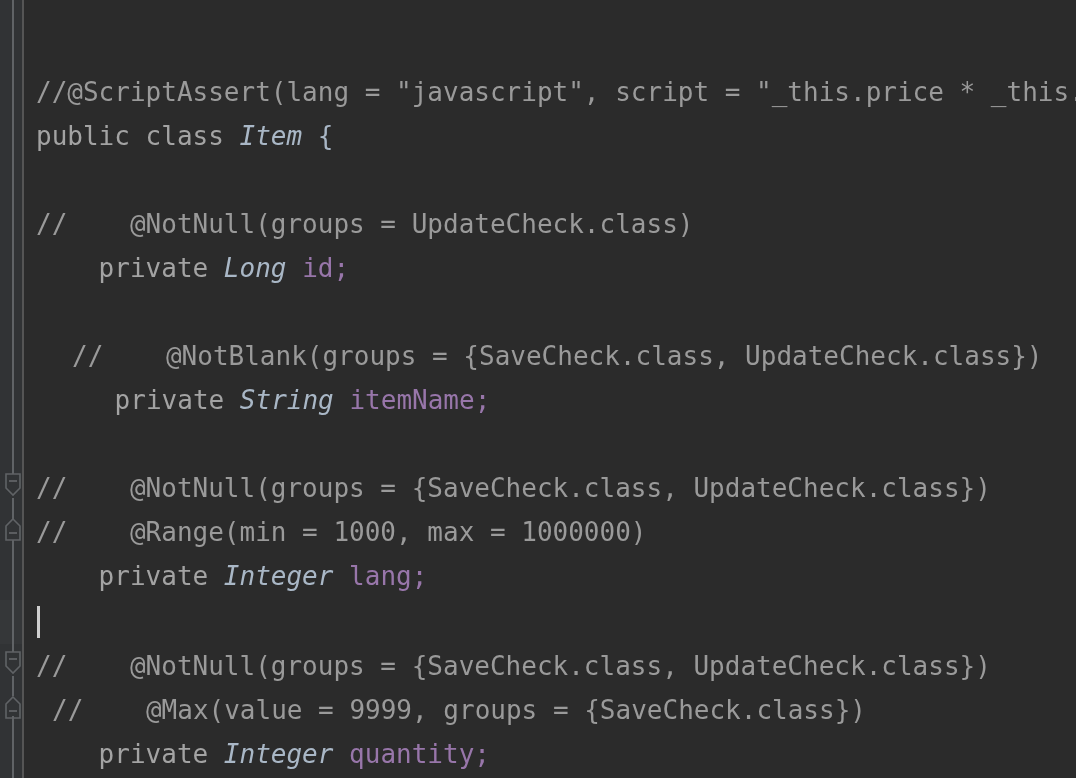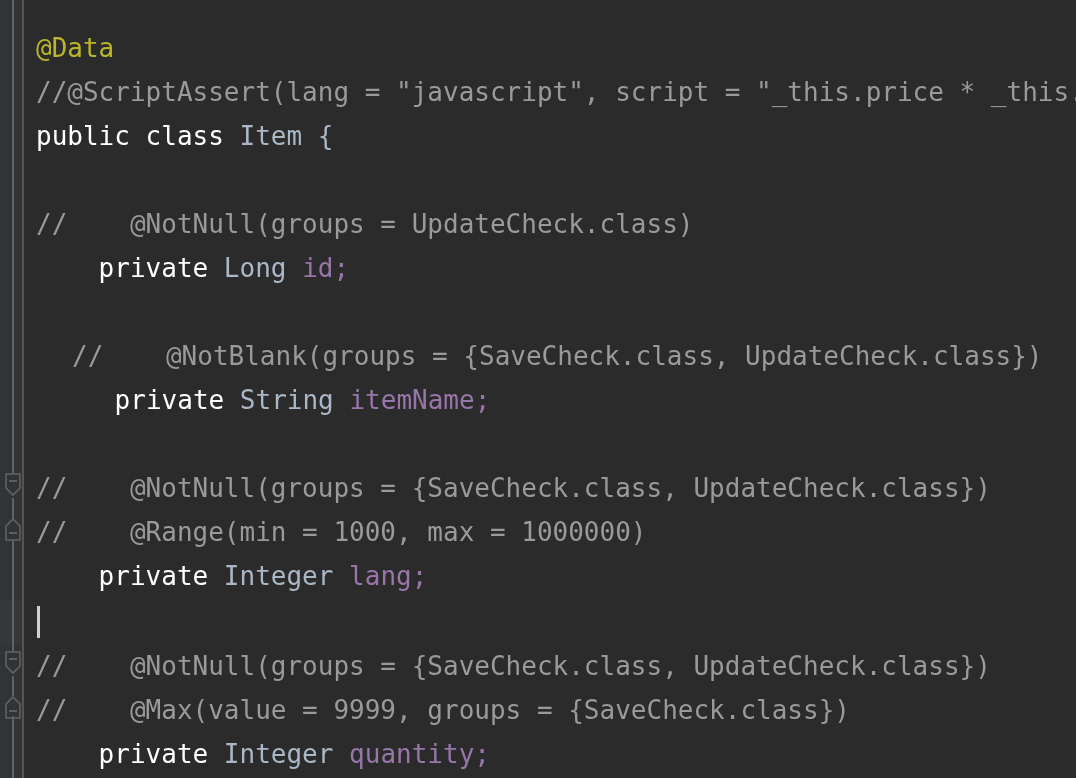--- a/index.html
+++ b/index.html
@@ -159,7 +159,6 @@
   <div id="current-line-highlight" style="top: 600px;"></div>
 
   <div id="code-area">
-      <div class="line" style="top: 26px;"><span class="txt"><span class="anno">@Data</span></span></div>
       <div class="line" style="top: 70px;"><span class="txt"><span class="comment">//@ScriptAssert(lang = "javascript", script = "_this.price * _this.</span></span></div>
       <div class="line" style="top: 114px;"><span class="txt"><span class="kw">public class </span><span class="type">Item</span><span class="punct"> {</span></span></div>
       <div class="line" style="top: 158px;"><span class="txt"></span></div>

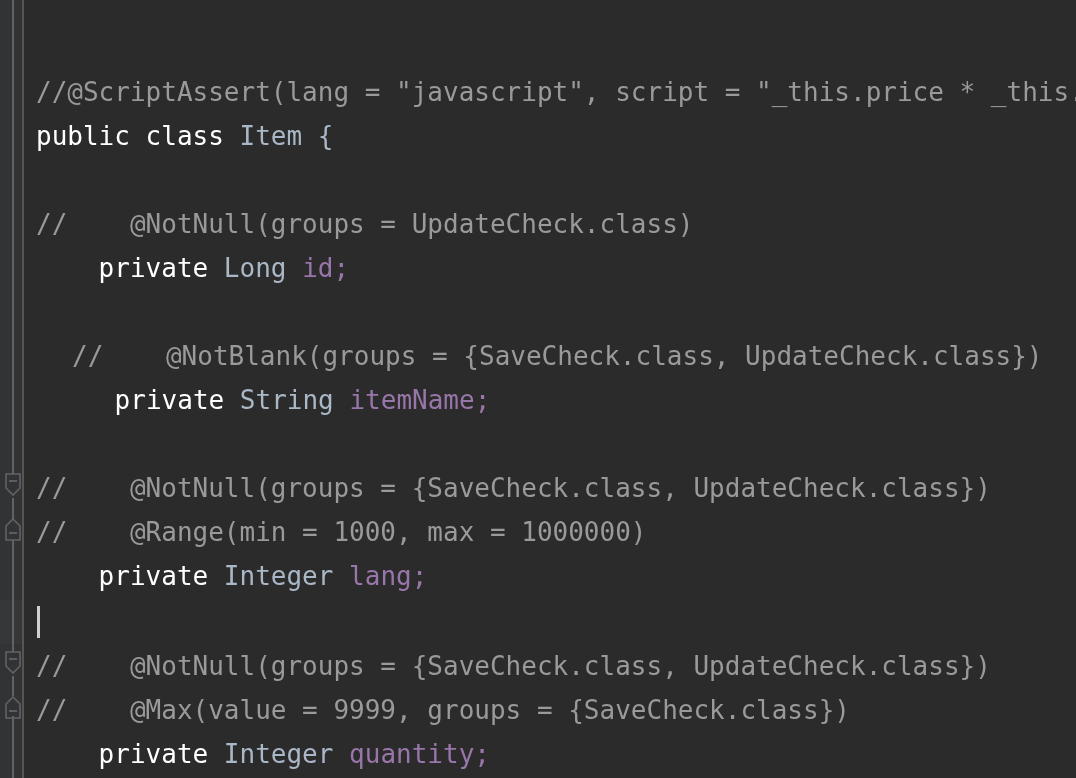--- a/index.html
+++ b/index.html
@@ -103,7 +103,7 @@
   }
 
   
-  .kw      { color: #ffffff; }
+  .kw      { color: #a3a3a3; }
   .anno    { color: #bbb529; }
   .type    { color: #a9b7c6; }
   .field   { color: #9876aa; }

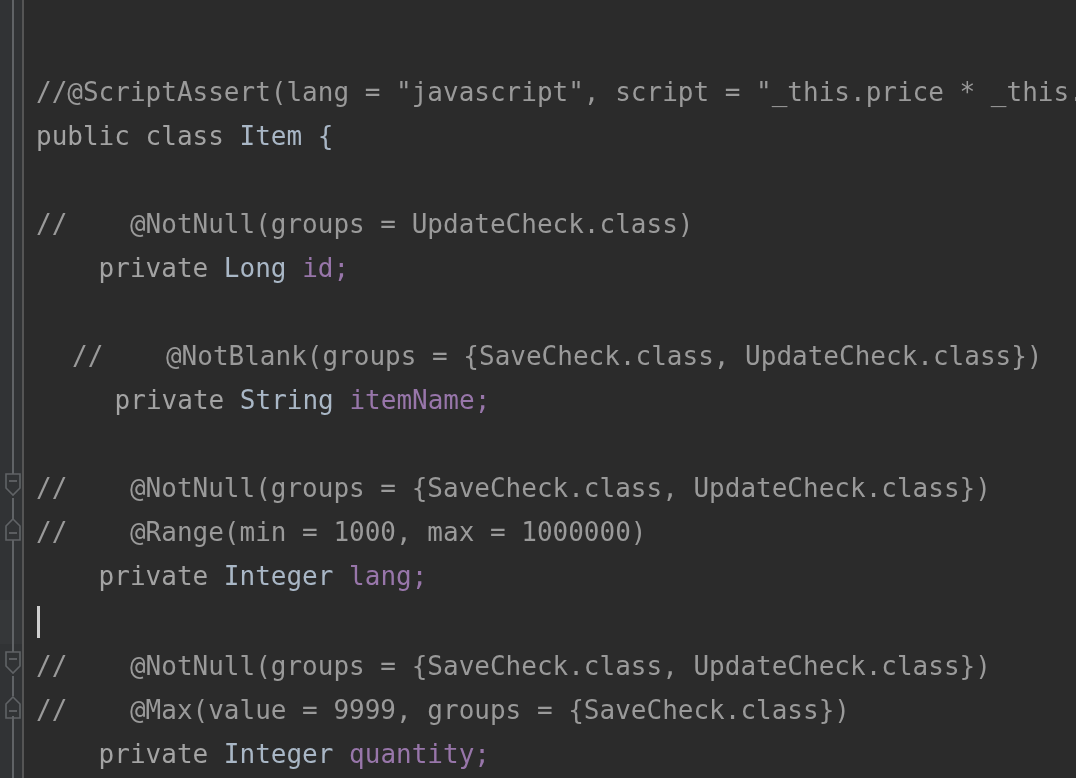--- a/index.html
+++ b/index.html
@@ -105,7 +105,7 @@
   
   .kw      { color: #a3a3a3; }
   .anno    { color: #bbb529; }
-  .type    { color: #a9b7c6; }
+  .type    { color: #a9b7c6; font-style: italic; }
   .field   { color: #9876aa; }
   .punct   { color: #a9b7c6; }
   .comment { color: #9a9a9a; }

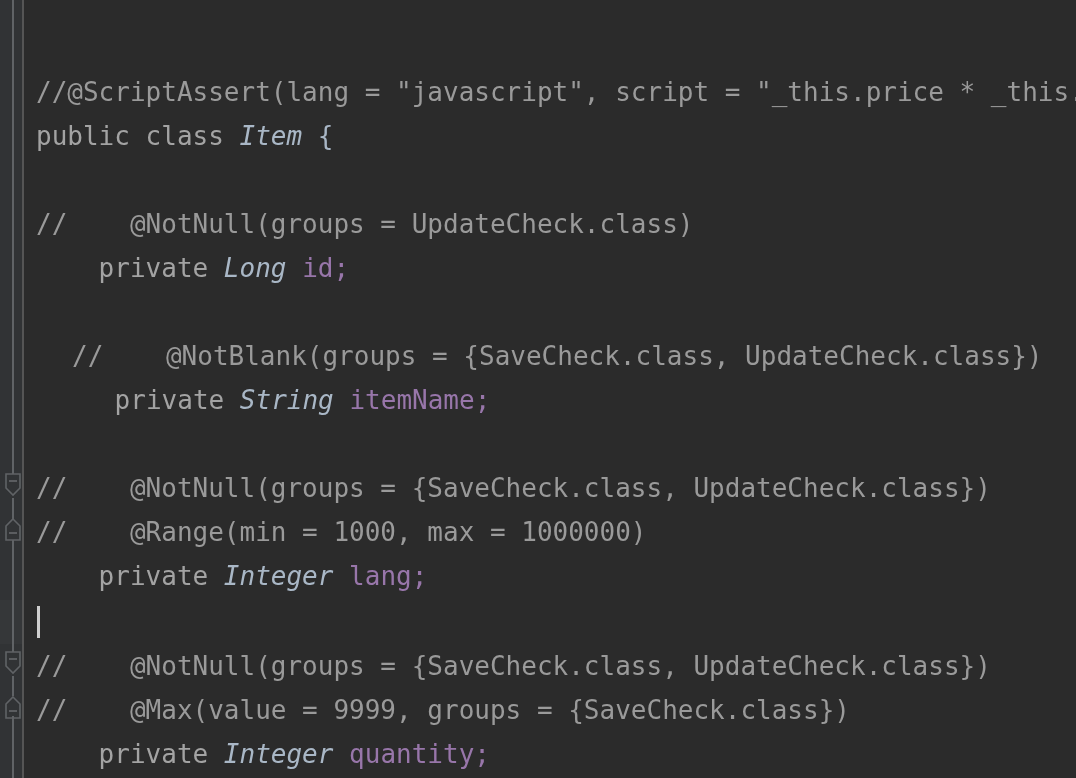--- a/index.html
+++ b/index.html
@@ -173,7 +173,7 @@
       <div class="line" style="top: 554px;"><span class="txt"><span class="kw">    private </span><span class="type">Integer </span><span class="field">lang;</span></span></div>
       <div class="line" style="top: 600px;"><span class="txt"></span></div>
       <div class="line" style="top: 644px;"><span class="txt"><span class="comment">//    @NotNull(groups = {SaveCheck.class, UpdateCheck.class})</span></span></div>
-      <div class="line" style="top: 688px;"><span class="txt"><span class="comment">//    @Max(value = 9999, groups = {SaveCheck.class})</span></span></div>
+      <div class="line" style="top: 688px; padding-left: 16px;"><span class="txt"><span class="comment">//    @Max(value = 9999, groups = {SaveCheck.class})</span></span></div>
       <div class="line" style="top: 732px;"><span class="txt"><span class="kw">    private </span><span class="type">Integer </span><span class="field">quantity;</span></span></div>
     </div>
 

